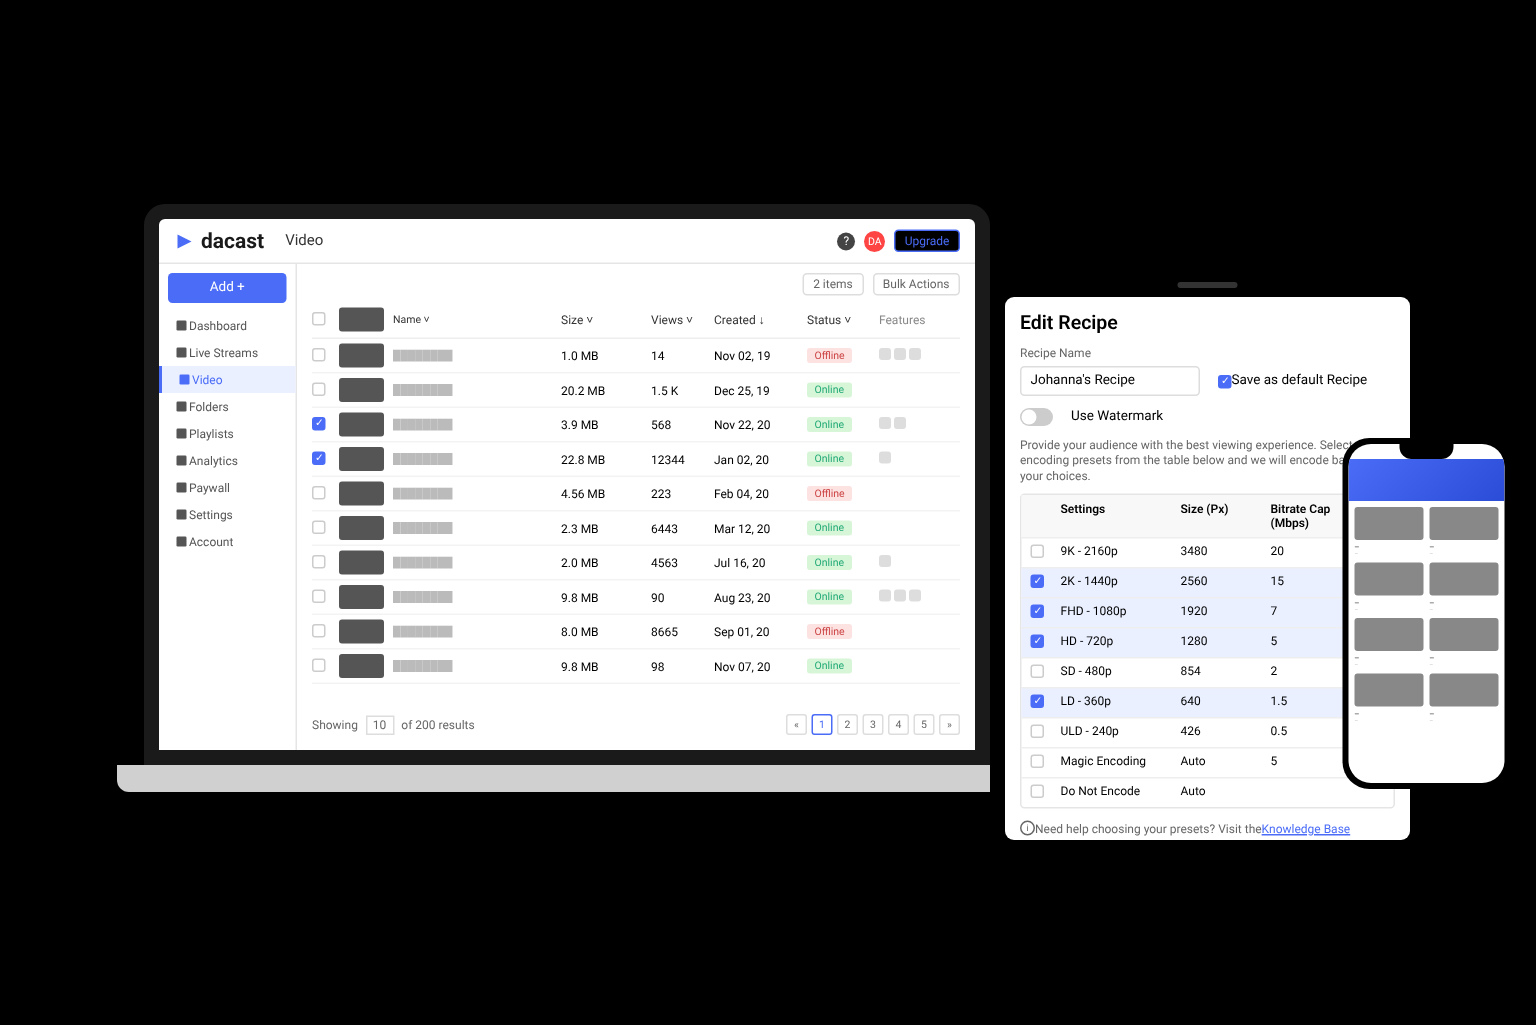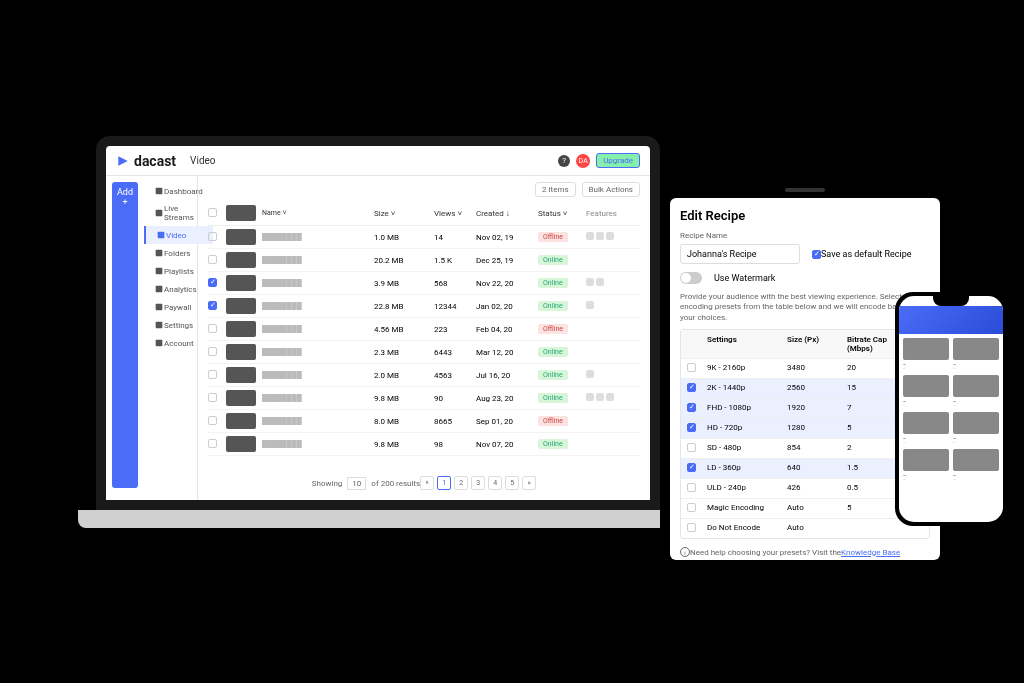--- a/index.html
+++ b/index.html
@@ -15,7 +15,7 @@
 .top-right{margin-left:auto;display:flex;align-items:center;gap:6px}
 .help-icon{width:12px;height:12px;border-radius:50%;background:#444;color:#fff;font-size:8px;display:flex;align-items:center;justify-content:center}
 .avatar{width:14px;height:14px;border-radius:50%;background:#f44;color:#fff;font-size:7px;display:flex;align-items:center;justify-content:center}
-.upgrade-btn{border:1px solid #4a6cf7;color:#4a6cf7;font-size:8px;padding:2px 6px;border-radius:3px;background:#86efac}
+.upgrade-btn{border:1px solid #4a6cf7;color:#4a6cf7;font-size:8px;padding:2px 6px;border-radius:3px;background:#000000}
 .main{display:flex;flex:1;overflow:hidden}
 .sidebar{width:92px;border-right:1px solid #e5e5e5;display:flex;flex-direction:row;padding:6px 0}
 .add-btn{background:#4a6cf7;color:#fff;font-size:9px;padding:5px;margin:0 6px 6px;border-radius:3px;text-align:center}

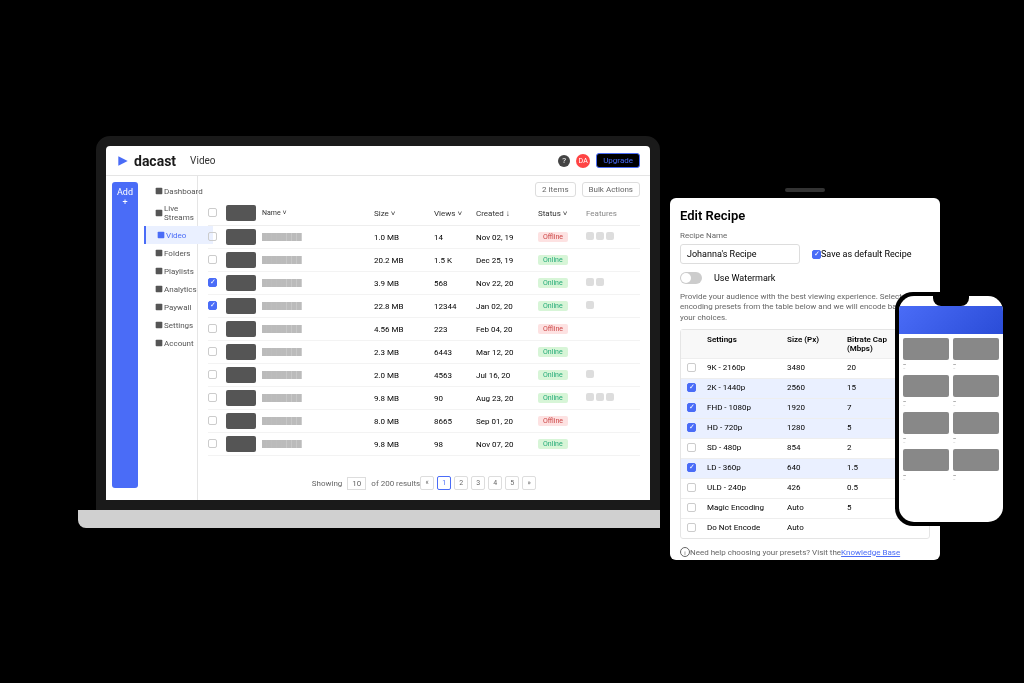--- a/index.html
+++ b/index.html
@@ -17,7 +17,7 @@
 .avatar{width:14px;height:14px;border-radius:50%;background:#f44;color:#fff;font-size:7px;display:flex;align-items:center;justify-content:center}
 .upgrade-btn{border:1px solid #4a6cf7;color:#4a6cf7;font-size:8px;padding:2px 6px;border-radius:3px;background:#000000}
 .main{display:flex;flex:1;overflow:hidden}
-.sidebar{width:92px;border-right:1px solid #e5e5e5;display:flex;flex-direction:row;padding:6px 0}
+.sidebar{width:92px;border-right:1px solid #e5e5e5;display:flex;flex-direction:column;padding:6px 0}
 .add-btn{background:#4a6cf7;color:#fff;font-size:9px;padding:5px;margin:0 6px 6px;border-radius:3px;text-align:center}
 .nav-item{display:flex;align-items:center;gap:0;padding:4px 10px;font-size:8px;color:#555}
 .nav-item.active{background:#eaf0ff;color:#4a6cf7;border-left:2px solid #4a6cf7}

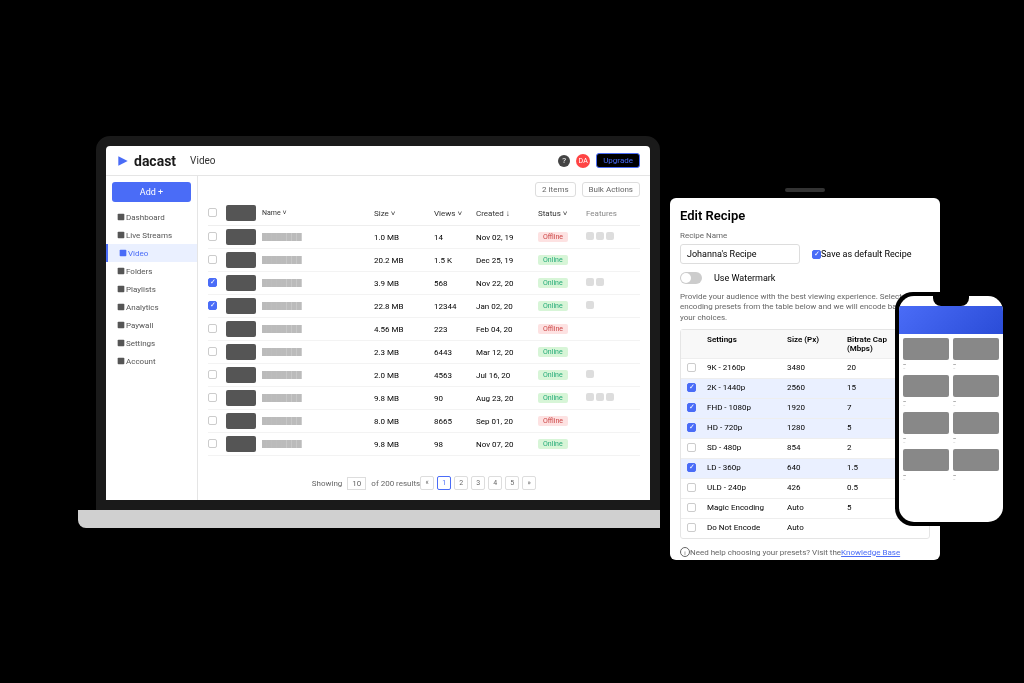--- a/index.html
+++ b/index.html
@@ -43,7 +43,7 @@
 .badge.off{background:#fde2e2;color:#c44}
 .badge.on{background:#d7f5d7;color:#2a7}
 .feat-ic{width:8px;height:8px;background:#ddd;border-radius:2px;display:inline-block;margin-right:2px}
-.pager{display:flex;align-items:center;justify-content:center;font-size:8px;color:#666;padding:4px 0}
+.pager{display:flex;align-items:center;justify-content:space-between;font-size:8px;color:#666;padding:4px 0}
 .pages{display:flex;gap:3px}
 .pg{width:14px;height:14px;border:1px solid #ddd;display:flex;align-items:center;justify-content:center;border-radius:2px;font-size:7px}
 .pg.active{border-color:#4a6cf7;color:#4a6cf7}

